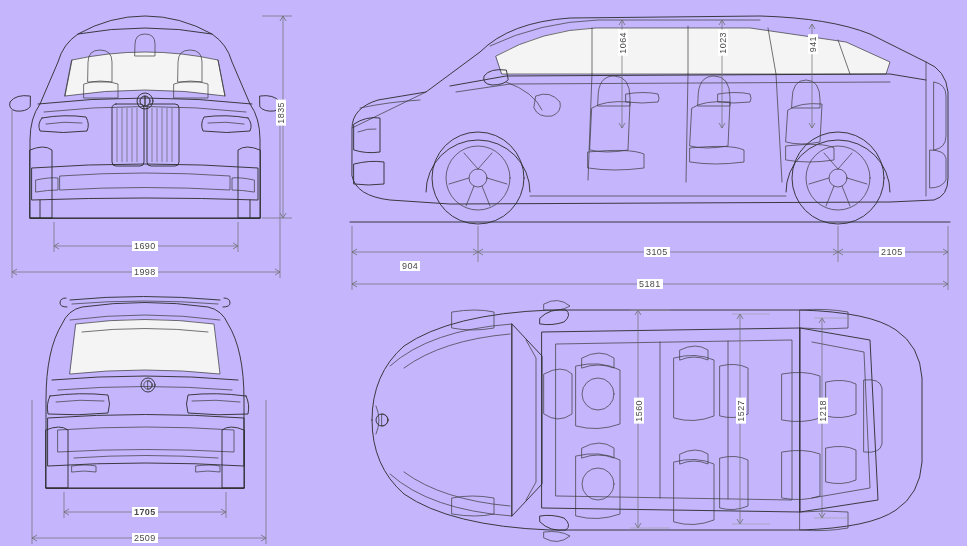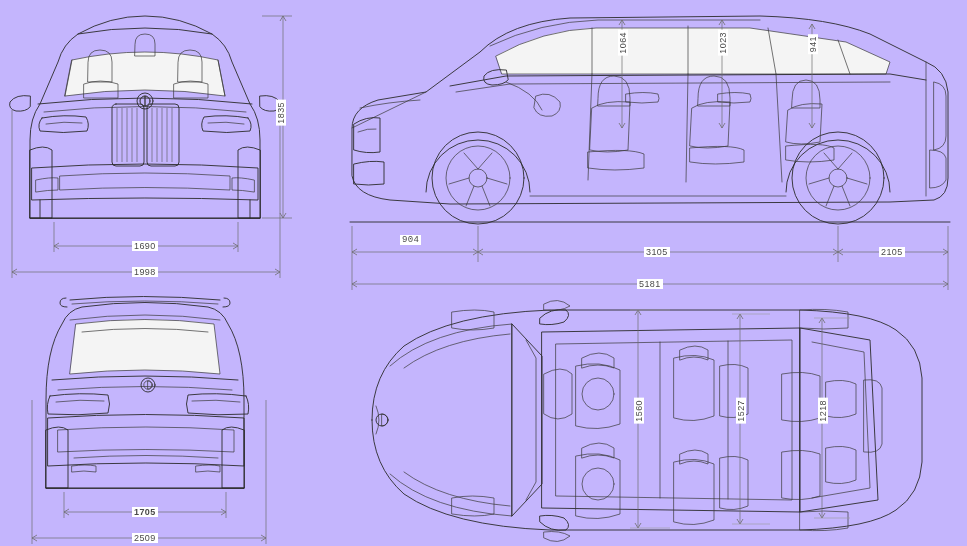--- a/index.html
+++ b/index.html
@@ -275,7 +275,7 @@
     <div class="lbl-v" style="left:288px;top:30px;">1064</div>
     <div class="lbl-v" style="left:388px;top:30px;">1023</div>
     <div class="lbl-v" style="left:478px;top:34px;">941</div>
-    <div class="lbl-wrap" style="left:70px;top:235px;font-family:Liberation Mono, monospace;">904</div>
+    <div class="lbl-wrap" style="left:70px;top:261px;">904</div>
     <div class="lbl-wrap" style="left:314px;top:247px;">3105</div>
     <div class="lbl-wrap" style="left:549px;top:247px;">2105</div>
     <div class="lbl-wrap" style="left:307px;top:279px;text-align:right;">5181</div>

